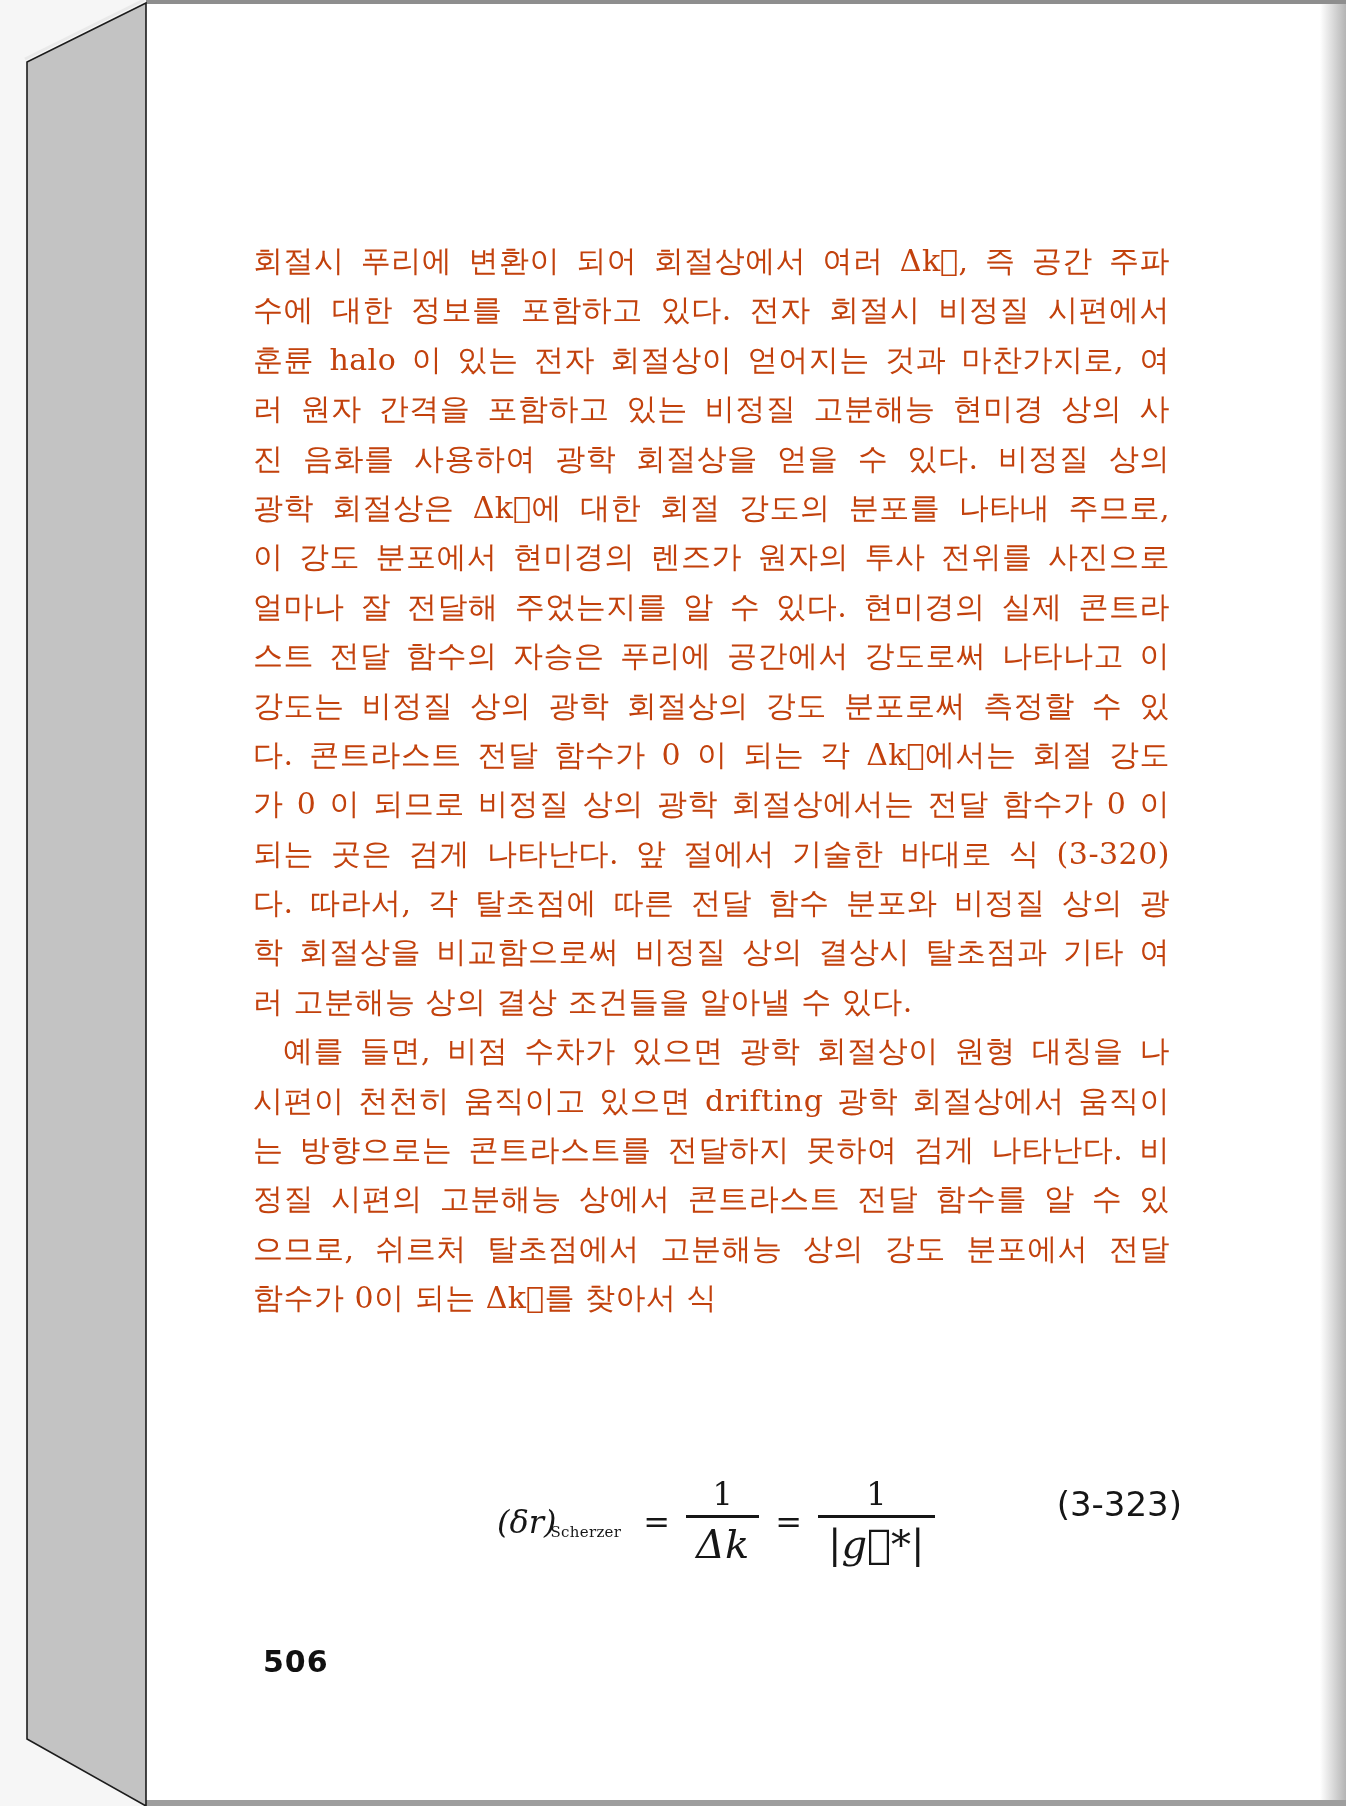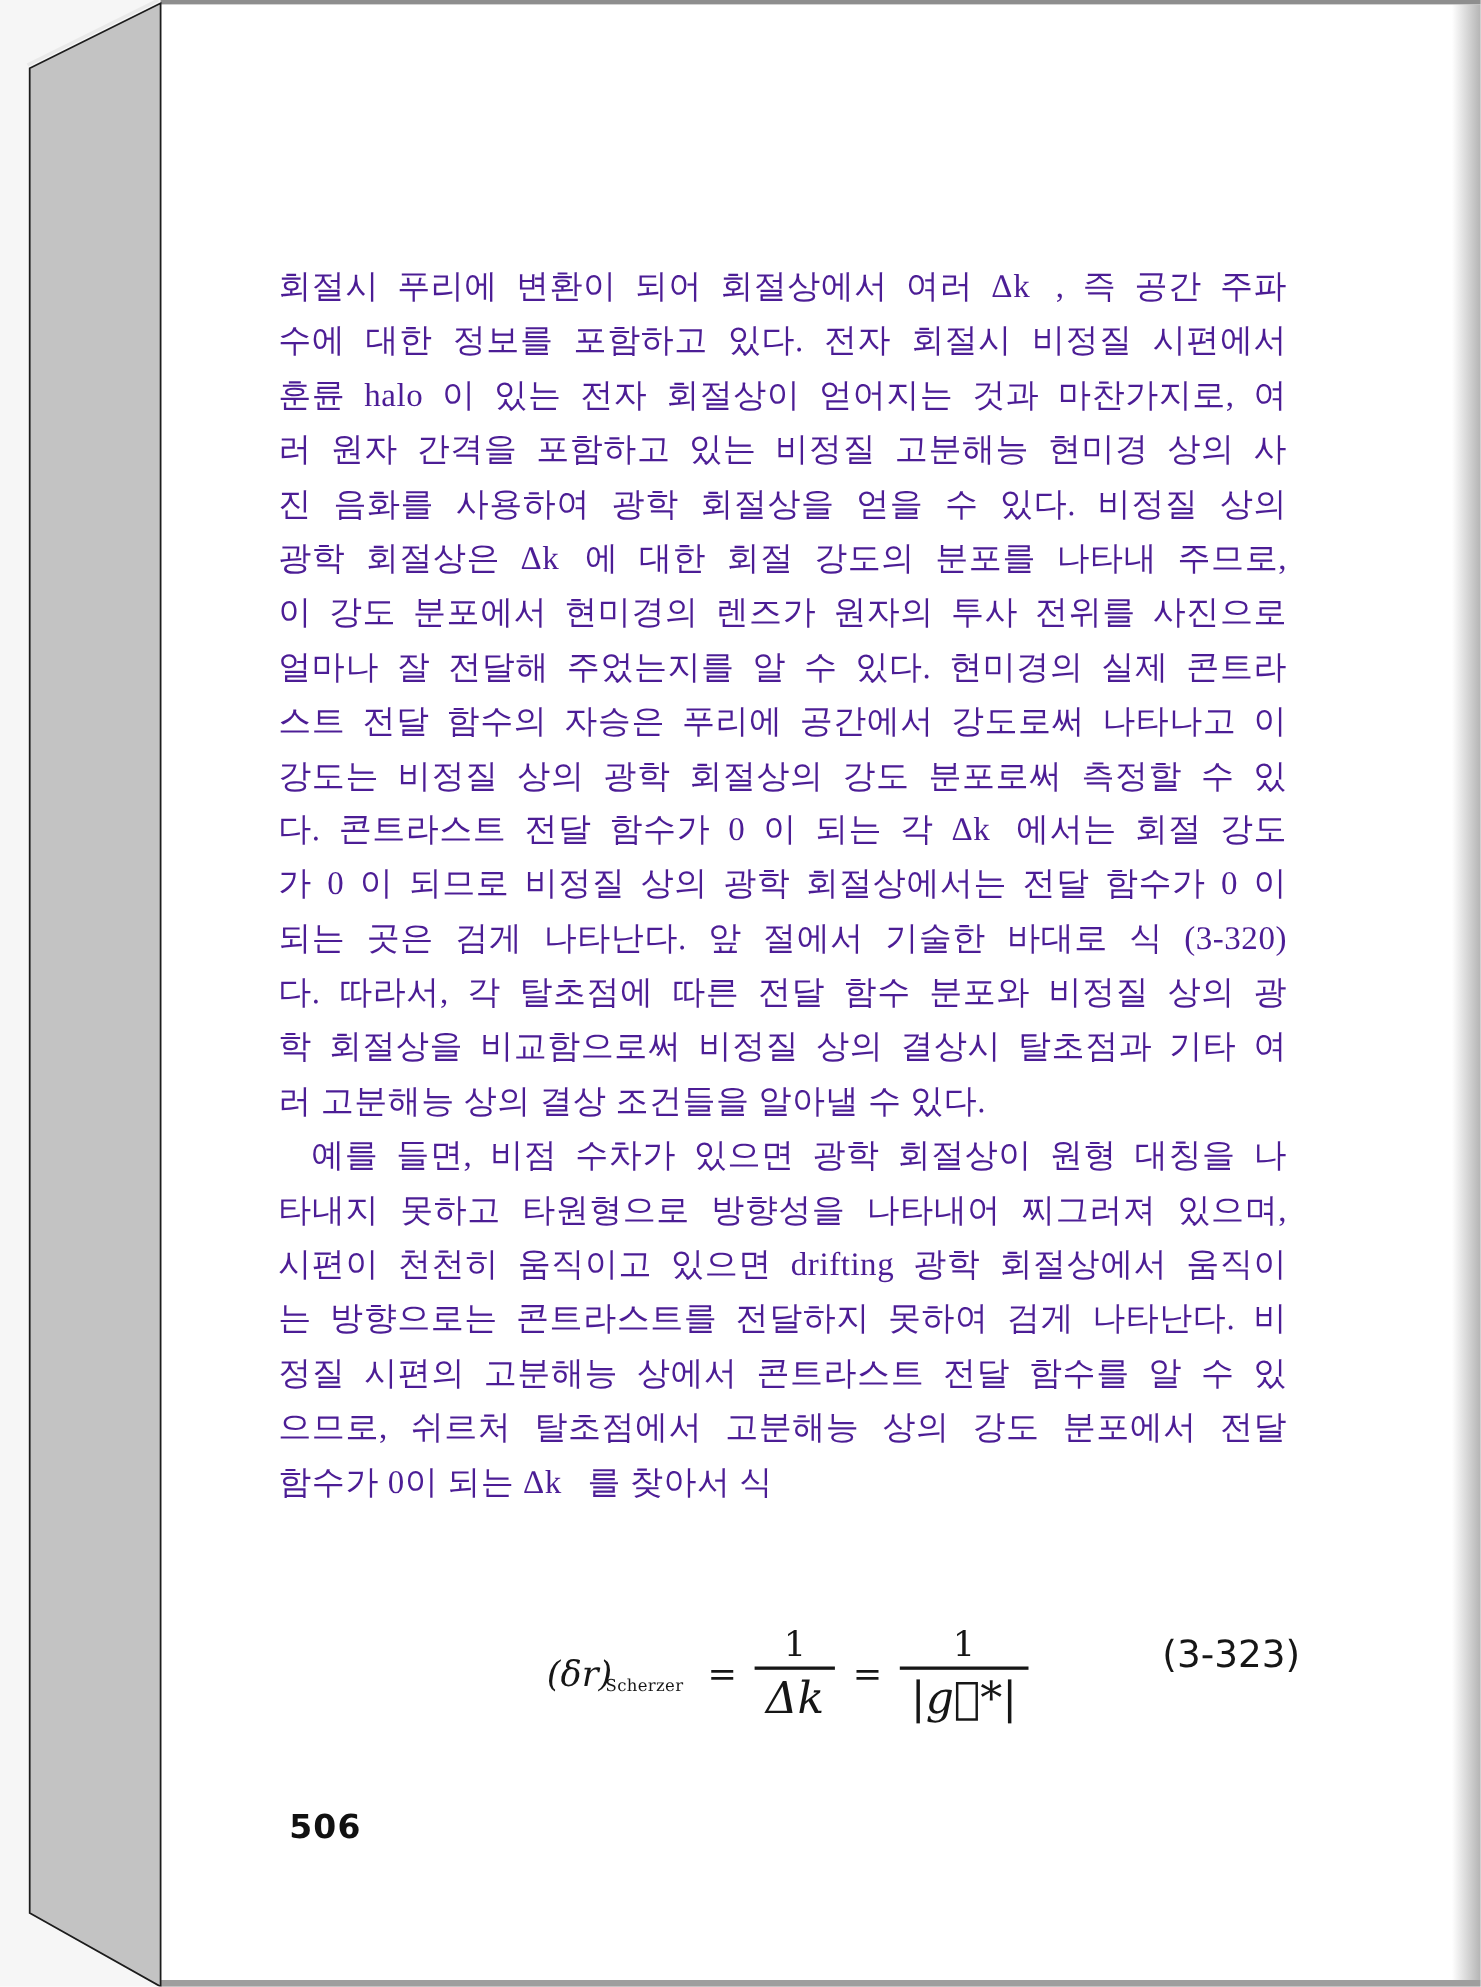--- a/index.html
+++ b/index.html
@@ -30,8 +30,7 @@
   
   .textcol {
     position: absolute; left: 107px; top: 232px; width: 917px;
-    color: #4c1d95;
-    font-family: Liberation Serif, serif;
+    color: #c2410c;
   }
   .line {
     font-size: 30px;

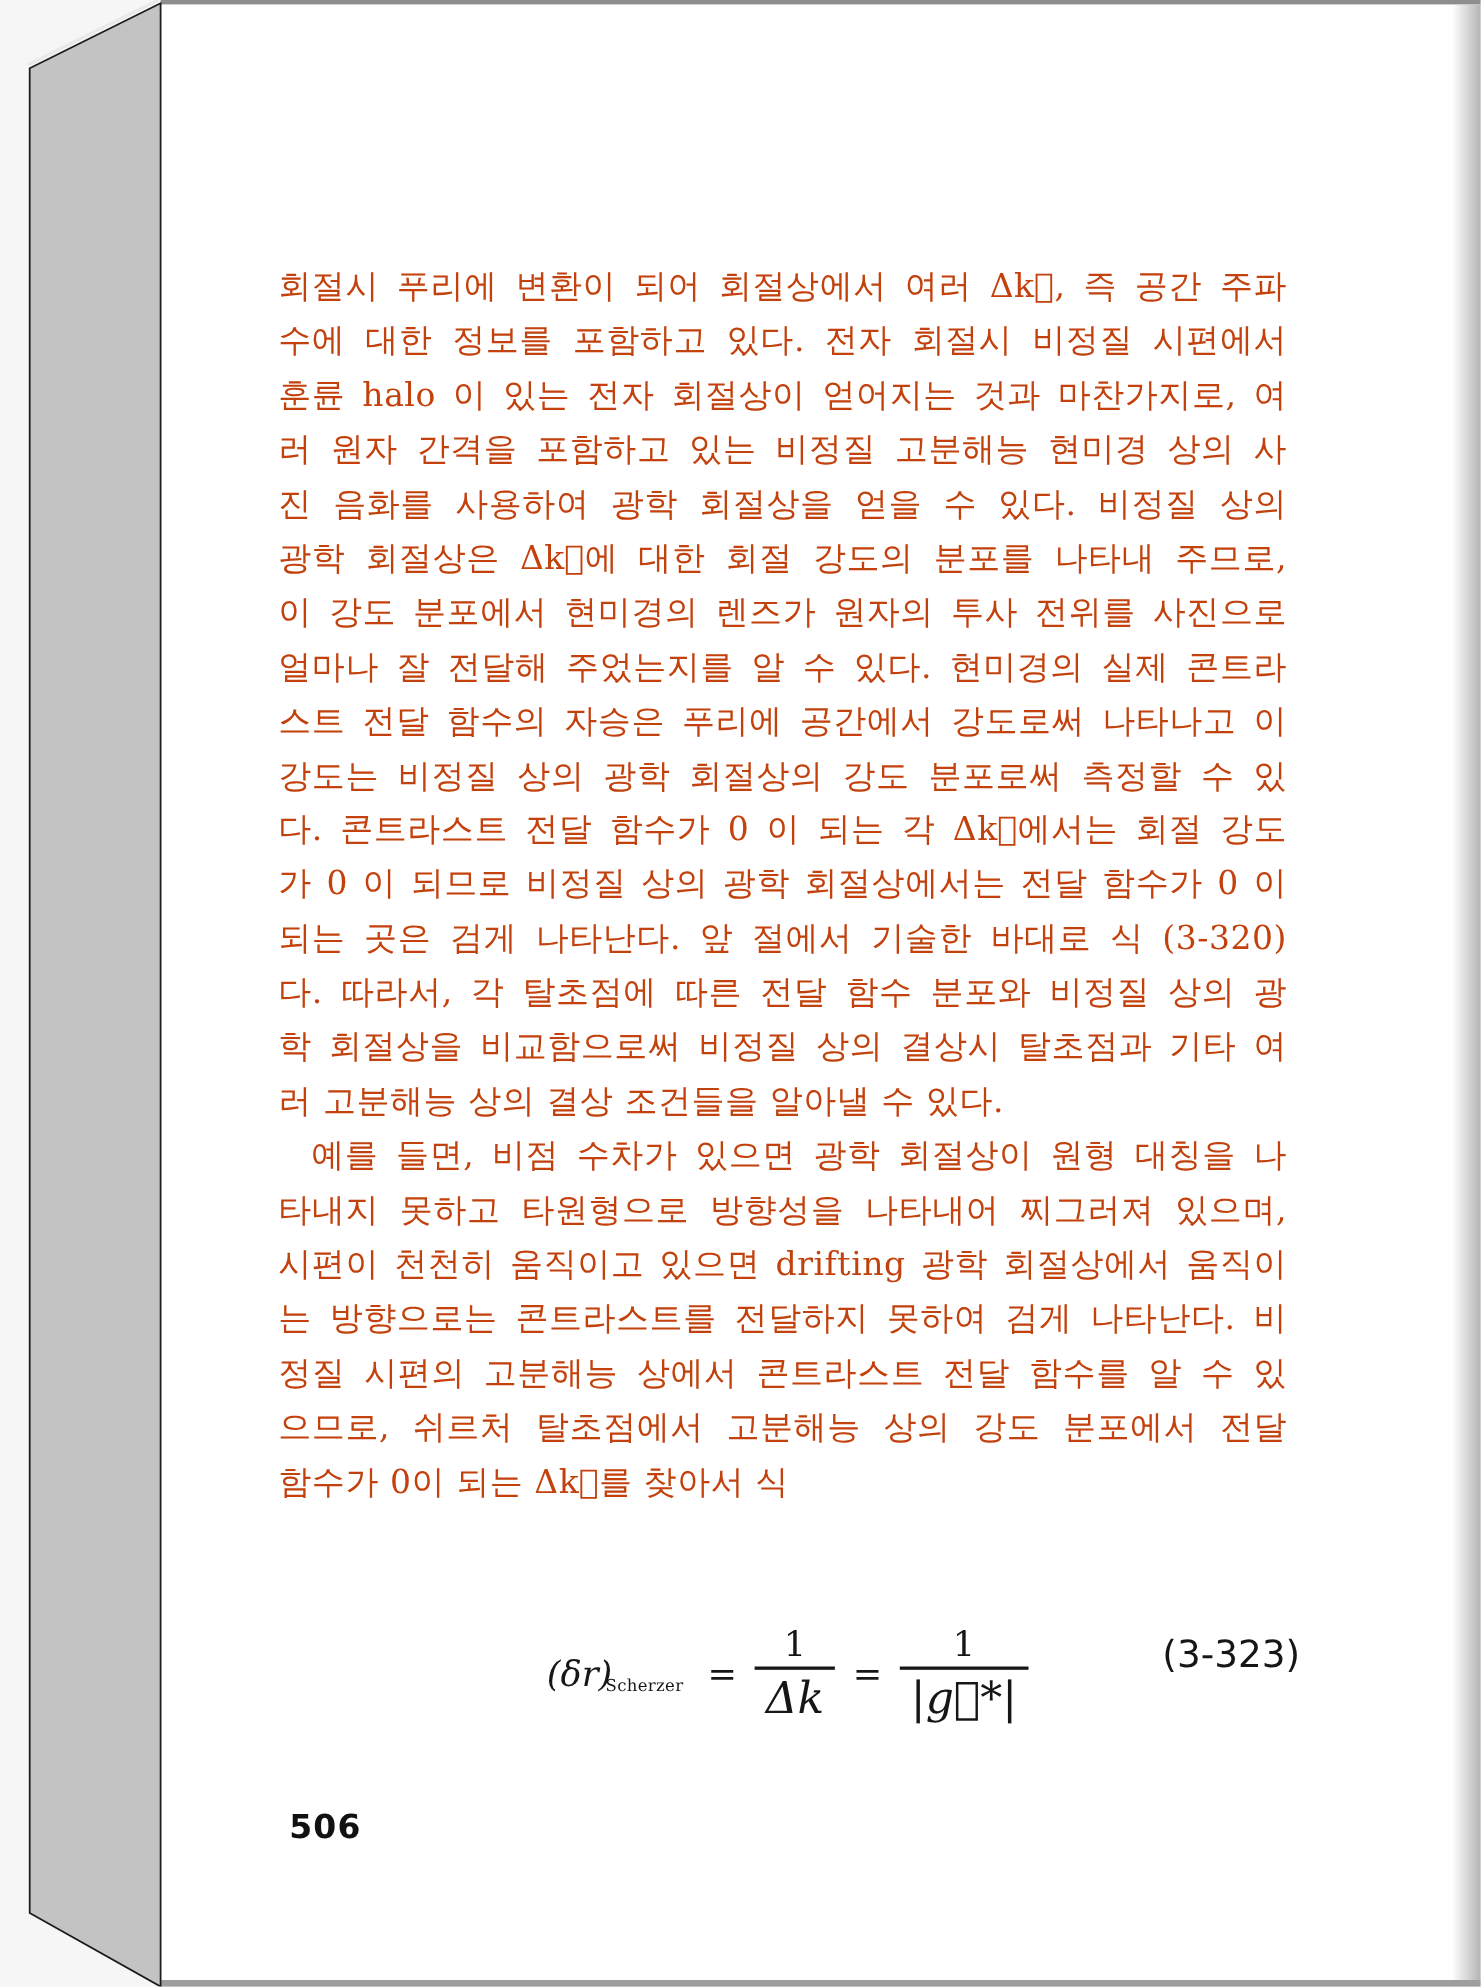--- a/index.html
+++ b/index.html
@@ -110,7 +110,6 @@
       <div class="line">학 회절상을 비교함으로써 비정질 상의 결상시 탈초점과 기타 여</div>
       <div class="line last">러 고분해능 상의 결상 조건들을 알아낼 수 있다.</div>
       <div class="line indent">예를 들면, 비점 수차가 있으면 광학 회절상이 원형 대칭을 나</div>
-      <div class="line">타내지 못하고 타원형으로 방향성을 나타내어 찌그러져 있으며,</div>
       <div class="line">시편이 천천히 움직이고 있으면 drifting 광학 회절상에서 움직이</div>
       <div class="line">는 방향으로는 콘트라스트를 전달하지 못하여 검게 나타난다. 비</div>
       <div class="line">정질 시편의 고분해능 상에서 콘트라스트 전달 함수를 알 수 있</div>

